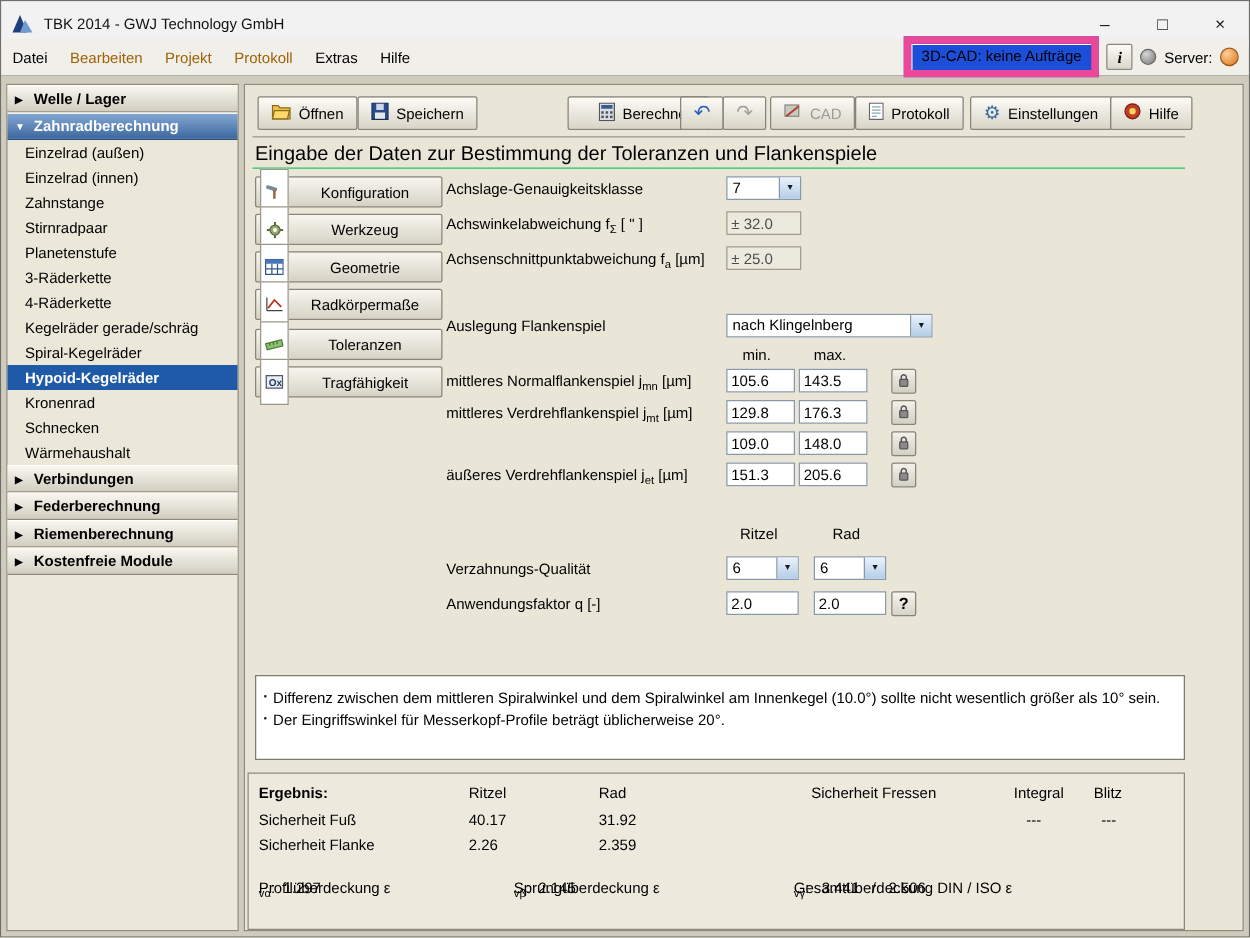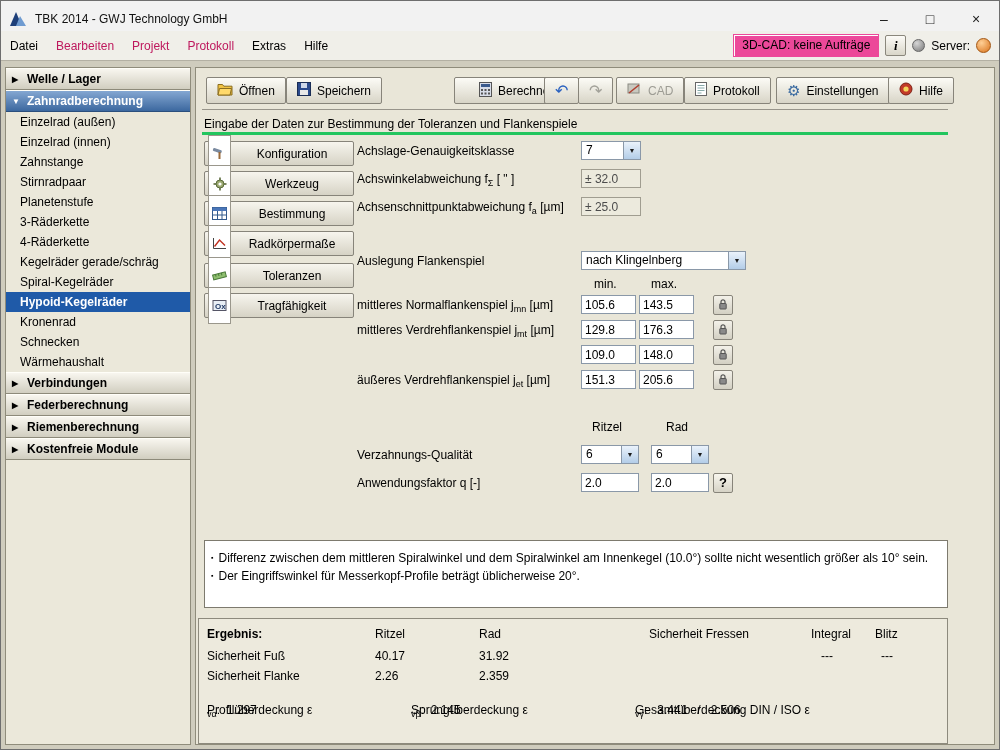--- a/index.html
+++ b/index.html
@@ -23,7 +23,7 @@
   
   .menubar { position: absolute; top: 30px; left: 0; right: 0; height: 30px; background: #f0efe9; border-bottom: 1px solid #b3b0a3; display: flex; align-items: center; }
   .menu-item { padding: 0 9px; font-size: 12px; }
-  .menu-item.disabled { color: #be185d; }
+  .menu-item.disabled { color: #a16207; }
   .menu-right { margin-left: auto; display: flex; align-items: center; gap: 6px; padding-right: 8px; }
   .cad-status-box { border: 1px solid #ec4899; background: #ec4899; padding: 3px 8px 4px 8px; font-size: 12px; box-shadow: inset 1px 1px 0 #fff; }
   .info-btn { width: 21px; height: 21px; border: 1px solid #8a877c; background: linear-gradient(#fcfbf7, #d9d6c9); font-family: "Liberation Serif", serif; font-weight: bold; font-style: italic; font-size: 13px; border-radius: 2px; }

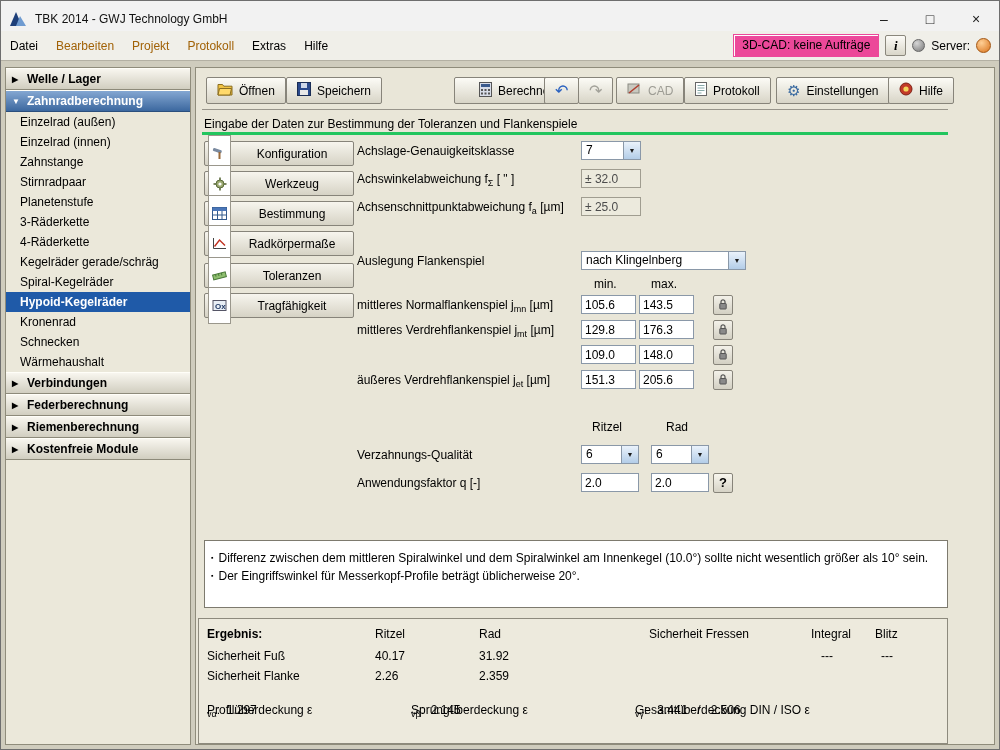--- a/index.html
+++ b/index.html
@@ -25,7 +25,7 @@
   .menu-item { padding: 0 9px; font-size: 12px; }
   .menu-item.disabled { color: #a16207; }
   .menu-right { margin-left: auto; display: flex; align-items: center; gap: 6px; padding-right: 8px; }
-  .cad-status-box { border: 1px solid #ec4899; background: #ec4899; padding: 3px 8px 4px 8px; font-size: 12px; box-shadow: inset 1px 1px 0 #fff; }
+  .cad-status-box { border: 6px solid #ec4899; background: #1d4ed8; padding: 3px 8px 4px 8px; font-size: 12px; box-shadow: inset 1px 1px 0 #fff; }
   .info-btn { width: 21px; height: 21px; border: 1px solid #8a877c; background: linear-gradient(#fcfbf7, #d9d6c9); font-family: "Liberation Serif", serif; font-weight: bold; font-style: italic; font-size: 13px; border-radius: 2px; }
   .dot { display: inline-block; border-radius: 50%; }
   .dot.gray { width: 13px; height: 13px; background: radial-gradient(circle at 35% 30%, #d6d6d6, var(--cad-dot, #777)); border: 1px solid #666; }

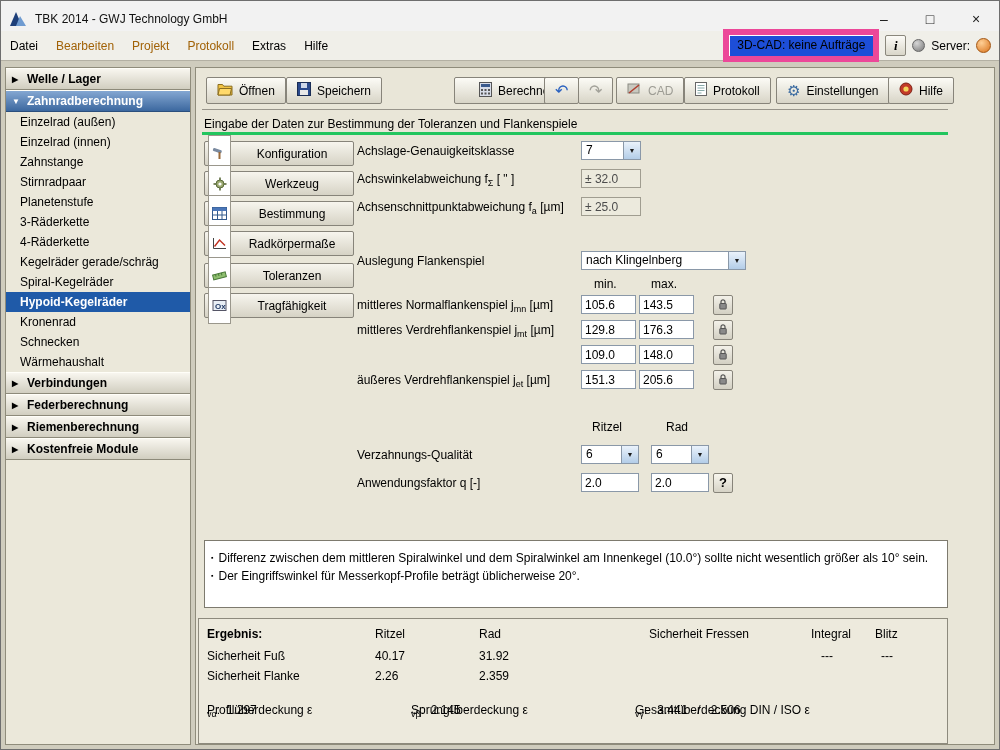--- a/index.html
+++ b/index.html
@@ -50,7 +50,7 @@
   .glyph-redo { color: #a3a29a; font-size: 16px; line-height: 16px; }
   .glyph-gear { color: #3a6aa0; font-size: 15px; line-height: 15px; }
 
-  .page-header { position: absolute; top: 46px; left: 6px; width: 746px; height: 21px; line-height: 20px; border-bottom: 3px solid #22c55e; font-size: 12px; padding-left: 2px; }
+  .page-header { position: absolute; top: 46px; left: 6px; width: 746px; height: 21px; line-height: 20px; border-bottom: 1px solid #22c55e; font-size: 16px; padding-left: 2px; }
 
   .nav-btn { position: absolute; left: 8px; width: 150px; height: 25px; background: linear-gradient(#f7f5ee, #d6d3c5); border: 1px solid #87847a; border-radius: 2px; display: flex; align-items: center; font-size: 12px; cursor: default; }
   .nav-icon { width: 23px; height: 37px; margin-left: 3px; border: 1px solid #9a978c; background: #fff; display: flex; align-items: center; justify-content: center; overflow: hidden; }

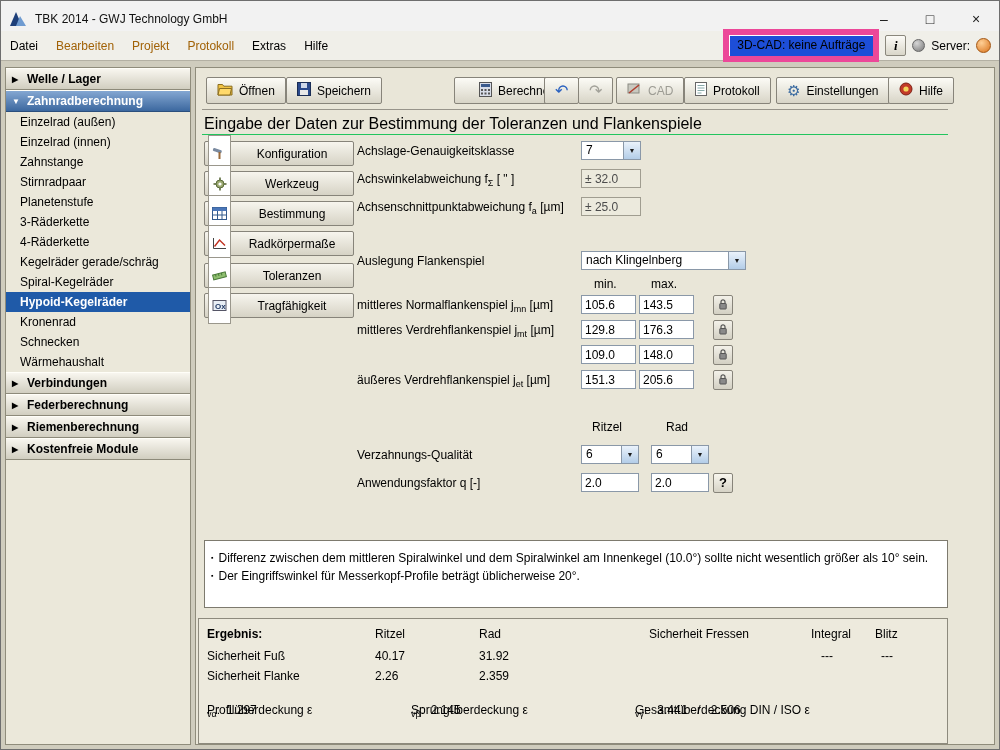--- a/index.html
+++ b/index.html
@@ -270,7 +270,7 @@
               <line x1="0.5" y1="8" x2="14.5" y2="8" stroke="#335a8c"></line>
             </svg>
         </span>
-        <span class="nav-label">Bestimmung</span>
+        <span class="nav-label">Geometrie</span>
       </div>
       <div class="nav-btn" style="top:163px;">
         <span class="nav-icon">

